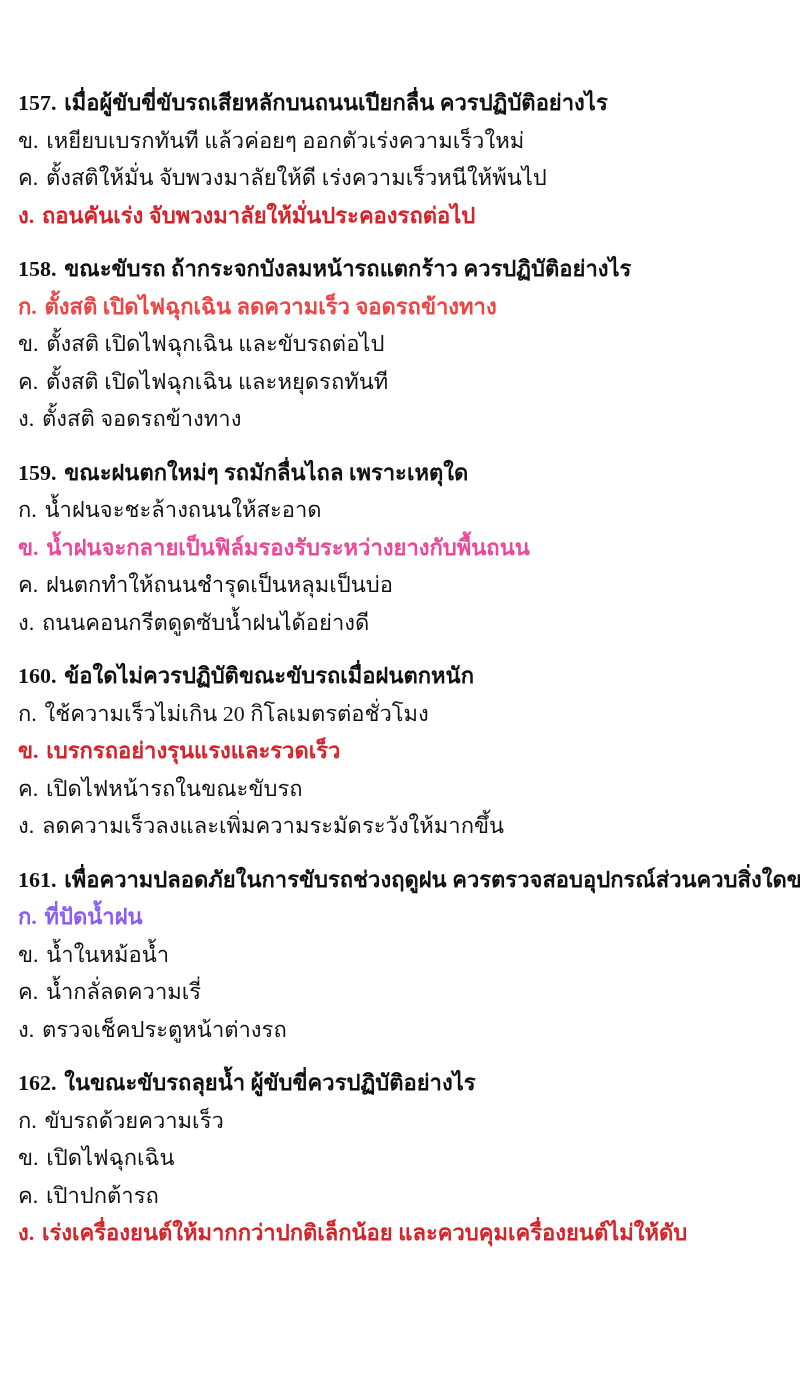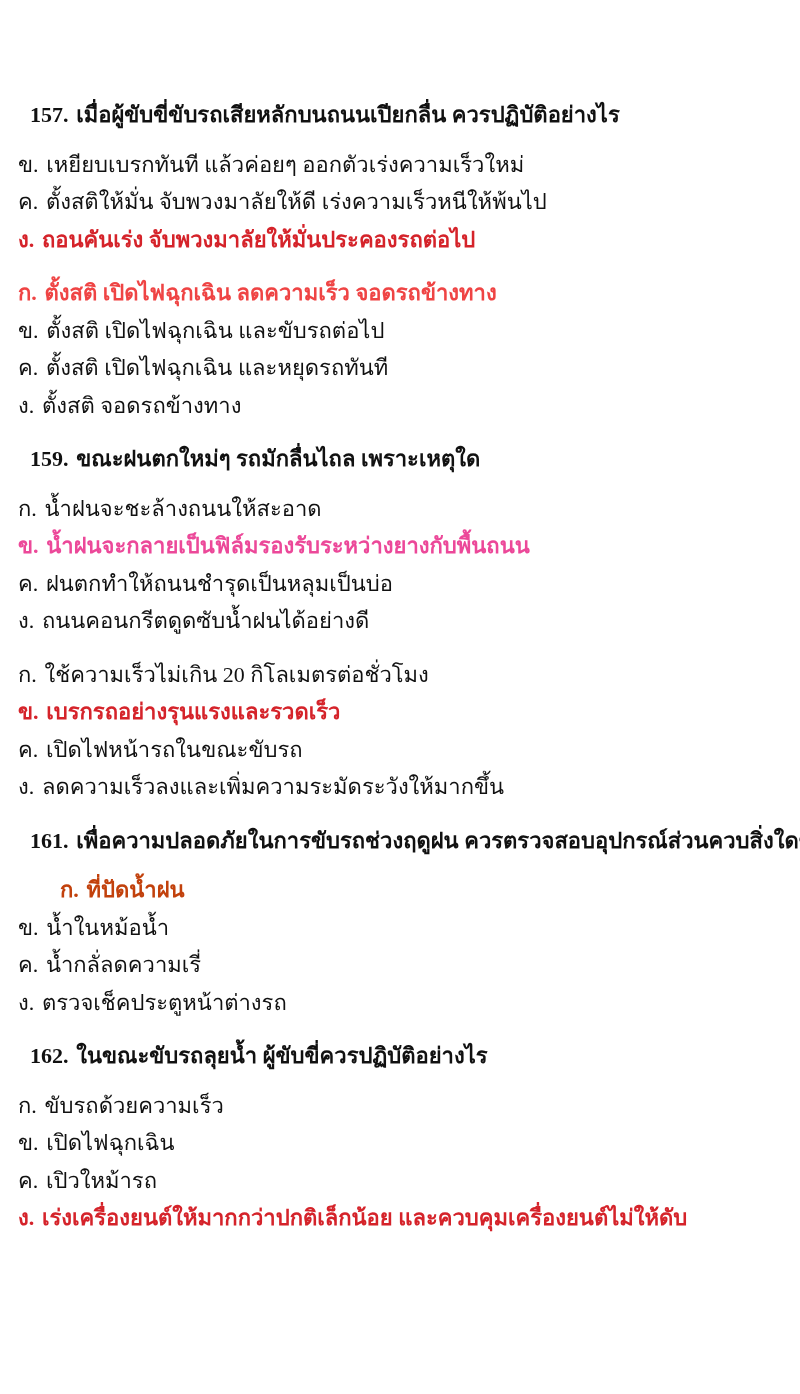--- a/index.html
+++ b/index.html
@@ -22,7 +22,7 @@
     margin: 0 0 16px 0;
   }
   .q-title {
-    margin: 12px;
+    margin: 0;
     font-size: 22px;
     line-height: 37.5px;
     font-weight: bold;

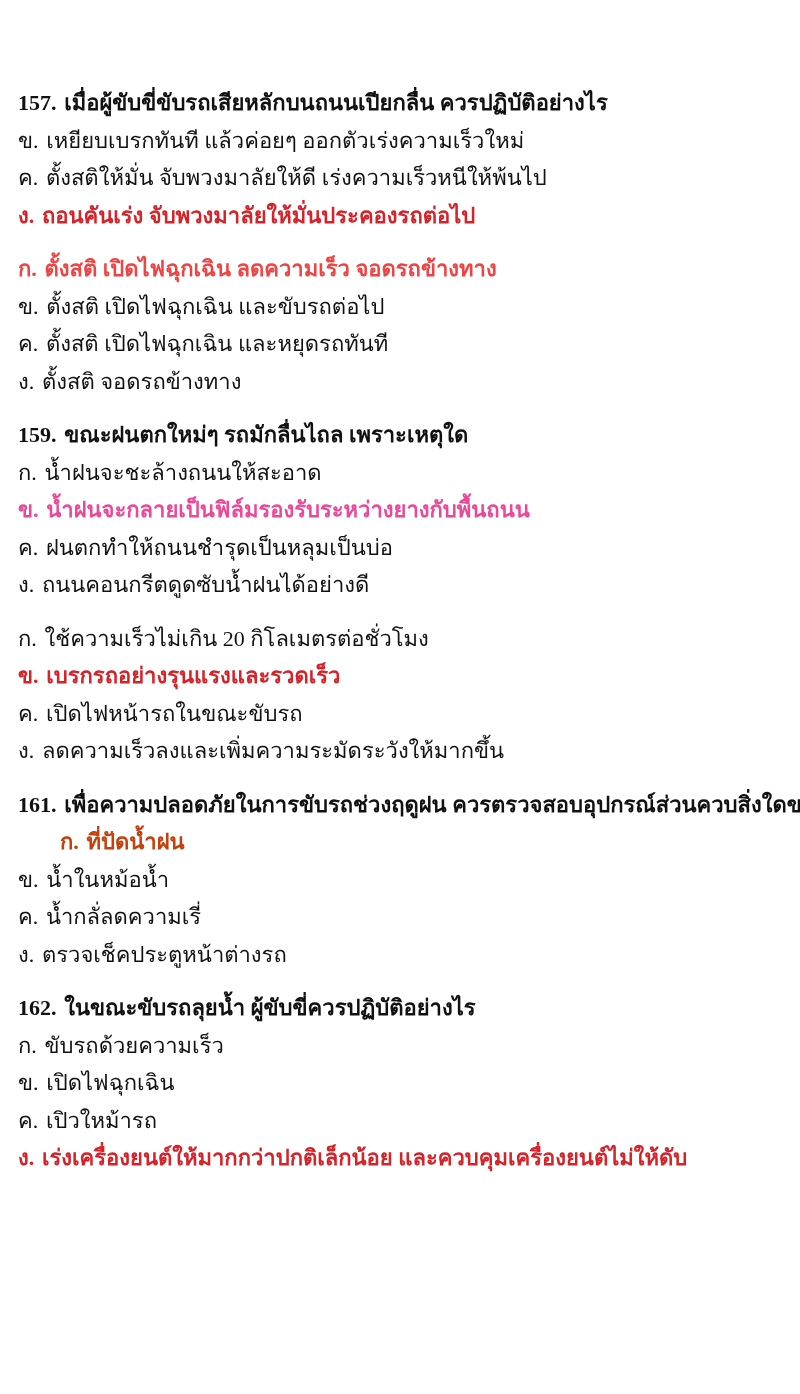--- a/index.html
+++ b/index.html
@@ -57,6 +57,7 @@
   </section>
 
   <section class="question">
+    <h2 class="q-title"><span>158.</span><span class="sp"></span><span>ขณะขับรถ ถ้ากระจกบังลมหน้ารถแตกร้าว ควรปฏิบัติอย่างไร</span></h2>
     <p class="option correct" style="color: #ef4444;"><span>ก.</span><span class="sp"></span><span>ตั้งสติ เปิดไฟฉุกเฉิน ลดความเร็ว จอดรถข้างทาง</span></p>
     <p class="option"><span>ข.</span><span class="sp"></span><span>ตั้งสติ เปิดไฟฉุกเฉิน และขับรถต่อไป</span></p>
     <p class="option"><span>ค.</span><span class="sp"></span><span>ตั้งสติ เปิดไฟฉุกเฉิน และหยุดรถทันที</span></p>

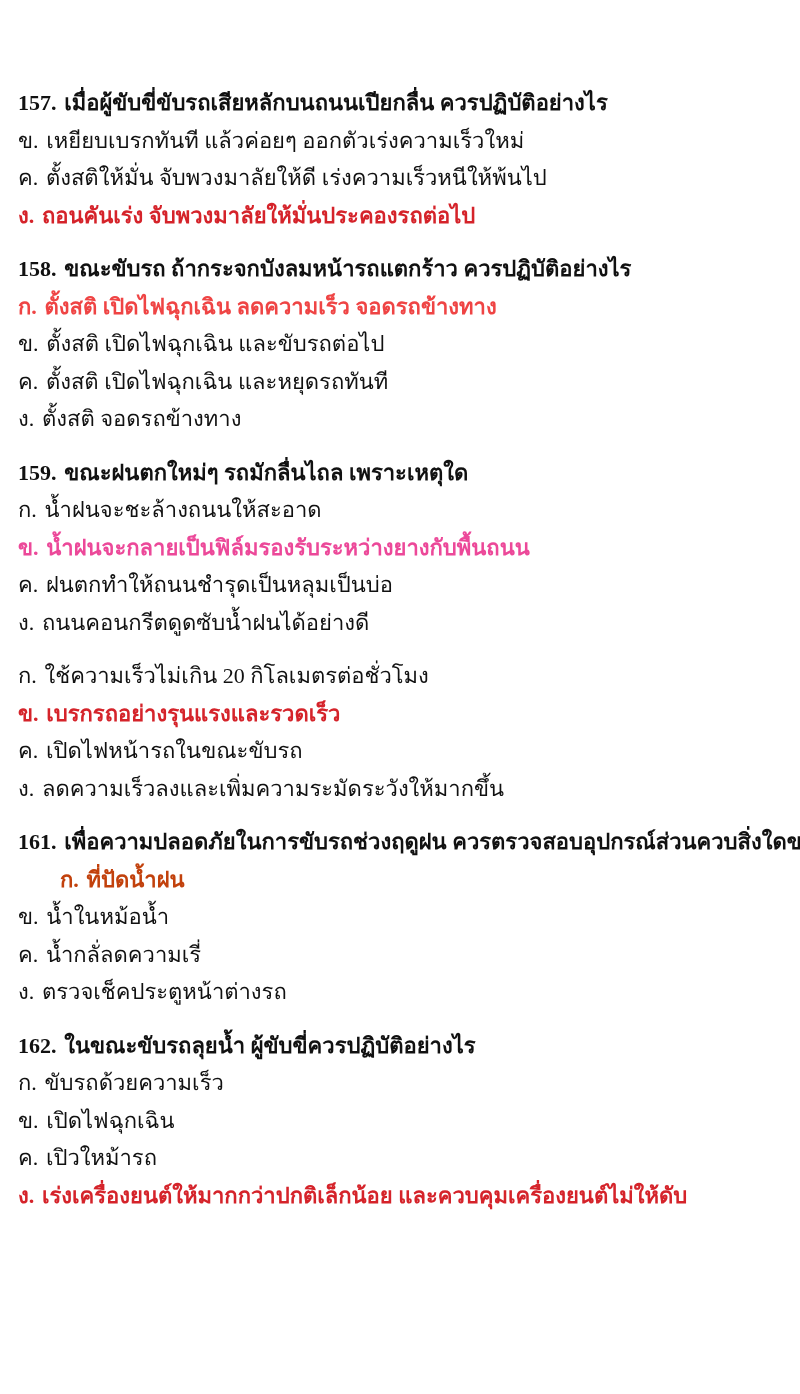--- a/index.html
+++ b/index.html
@@ -73,6 +73,7 @@
   </section>
 
   <section class="question">
+    <h2 class="q-title"><span>160.</span><span class="sp"></span><span>ข้อใดไม่ควรปฏิบัติขณะขับรถเมื่อฝนตกหนัก</span></h2>
     <p class="option"><span>ก.</span><span class="sp"></span><span>ใช้ความเร็วไม่เกิน 20 กิโลเมตรต่อชั่วโมง</span></p>
     <p class="option correct" style="color: rgb(213, 35, 42);"><span>ข.</span><span class="sp"></span><span>เบรกรถอย่างรุนแรงและรวดเร็ว</span></p>
     <p class="option"><span>ค.</span><span class="sp"></span><span>เปิดไฟหน้ารถในขณะขับรถ</span></p>

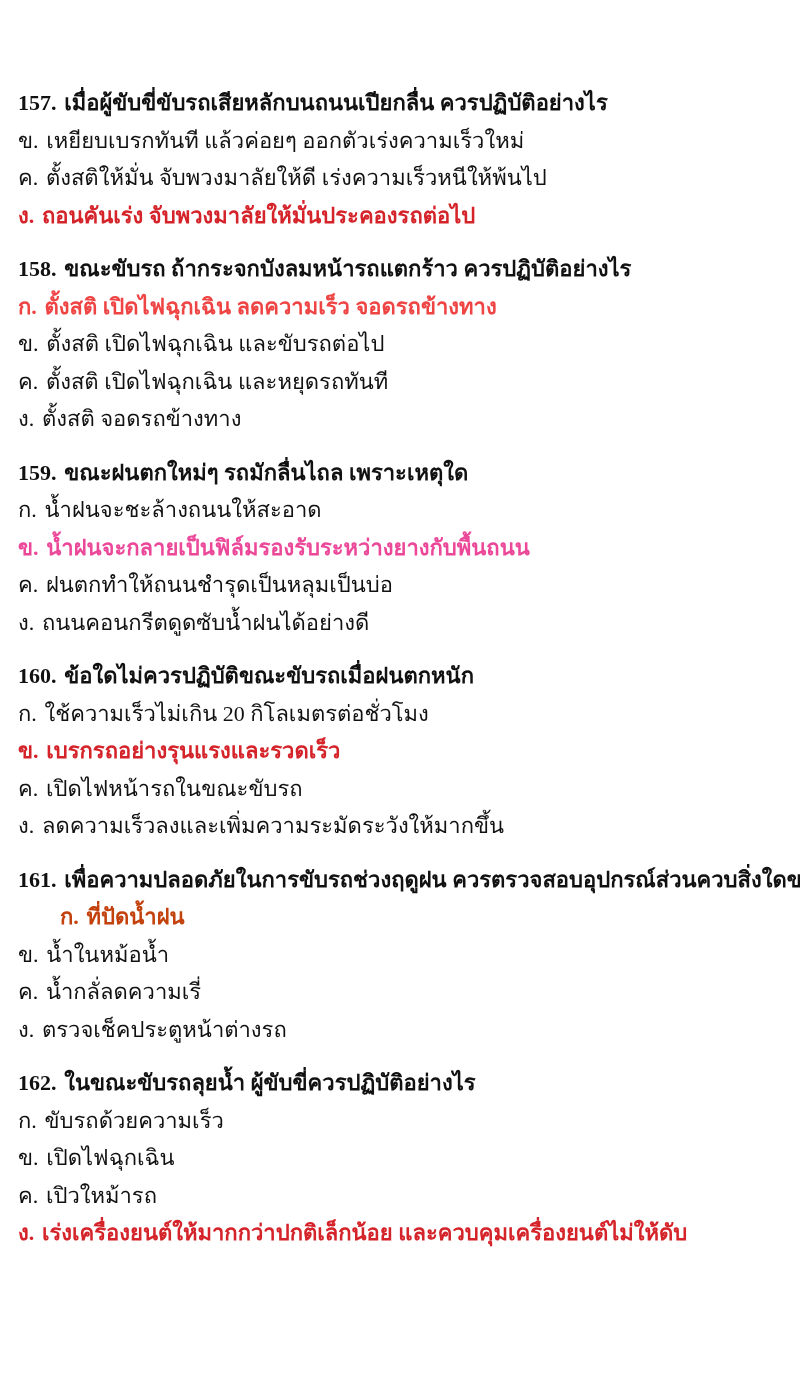--- a/index.html
+++ b/index.html
@@ -82,7 +82,7 @@
 
   <section class="question">
     <h2 class="q-title"><span>161.</span><span class="sp"></span><span>เพื่อความปลอดภัยในการขับรถช่วงฤดูฝน ควรตรวจสอบอุปกรณ์ส่วนควบสิ่งใดของรถก่อนเป็นลำดับแรก</span></h2>
-    <p class="option correct" style="color: #c2410c; margin-left: 42px;"><span>ก.</span><span class="sp"></span><span>ที่ปัดน้ำฝน</span></p>
+    <p class="option correct" style="color: #8b5cf6;"><span>ก.</span><span class="sp"></span><span>ที่ปัดน้ำฝน</span></p>
     <p class="option"><span>ข.</span><span class="sp"></span><span>น้ำในหม้อน้ำ</span></p>
     <p class="option"><span>ค.</span><span class="sp"></span><span>น้ำกลั่ลดความเรี่</span></p>
     <p class="option"><span>ง.</span><span class="sp"></span><span>ตรวจเช็คประตูหน้าต่างรถ</span></p>

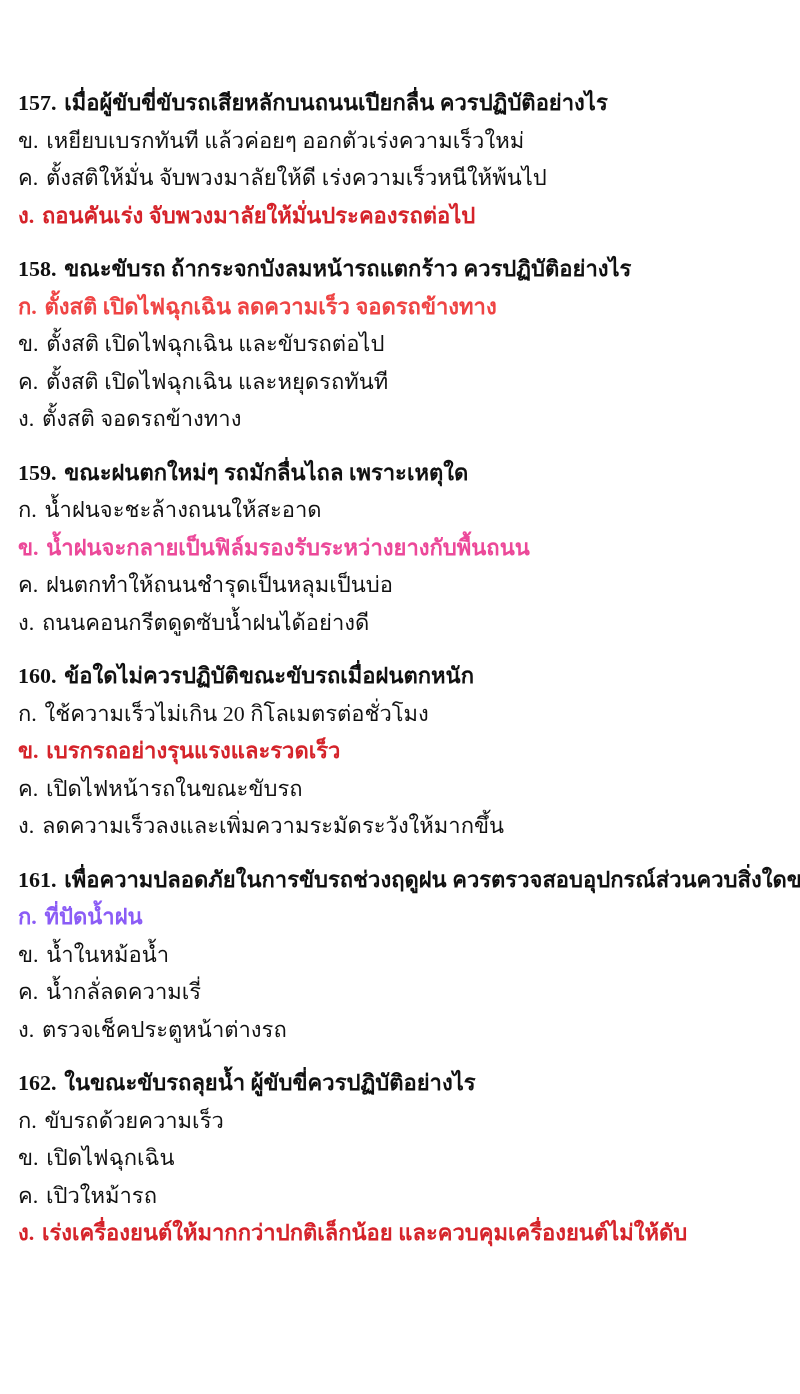--- a/index.html
+++ b/index.html
@@ -92,7 +92,7 @@
     <h2 class="q-title"><span>162.</span><span class="sp"></span><span>ในขณะขับรถลุยน้ำ ผู้ขับขี่ควรปฏิบัติอย่างไร</span></h2>
     <p class="option"><span>ก.</span><span class="sp"></span><span>ขับรถด้วยความเร็ว</span></p>
     <p class="option"><span>ข.</span><span class="sp"></span><span>เปิดไฟฉุกเฉิน</span></p>
-    <p class="option"><span>ค.</span><span class="sp"></span><span>เปิวใหม้ารถ</span></p>
+    <p class="option"><span>ค.</span><span class="sp"></span><span>เปิาปกต้ารถ</span></p>
     <p class="option correct" style="color: rgb(213, 35, 42);"><span>ง.</span><span class="sp"></span><span>เร่งเครื่องยนต์ให้มากกว่าปกติเล็กน้อย และควบคุมเครื่องยนต์ไม่ให้ดับ</span></p>
   </section>
 

